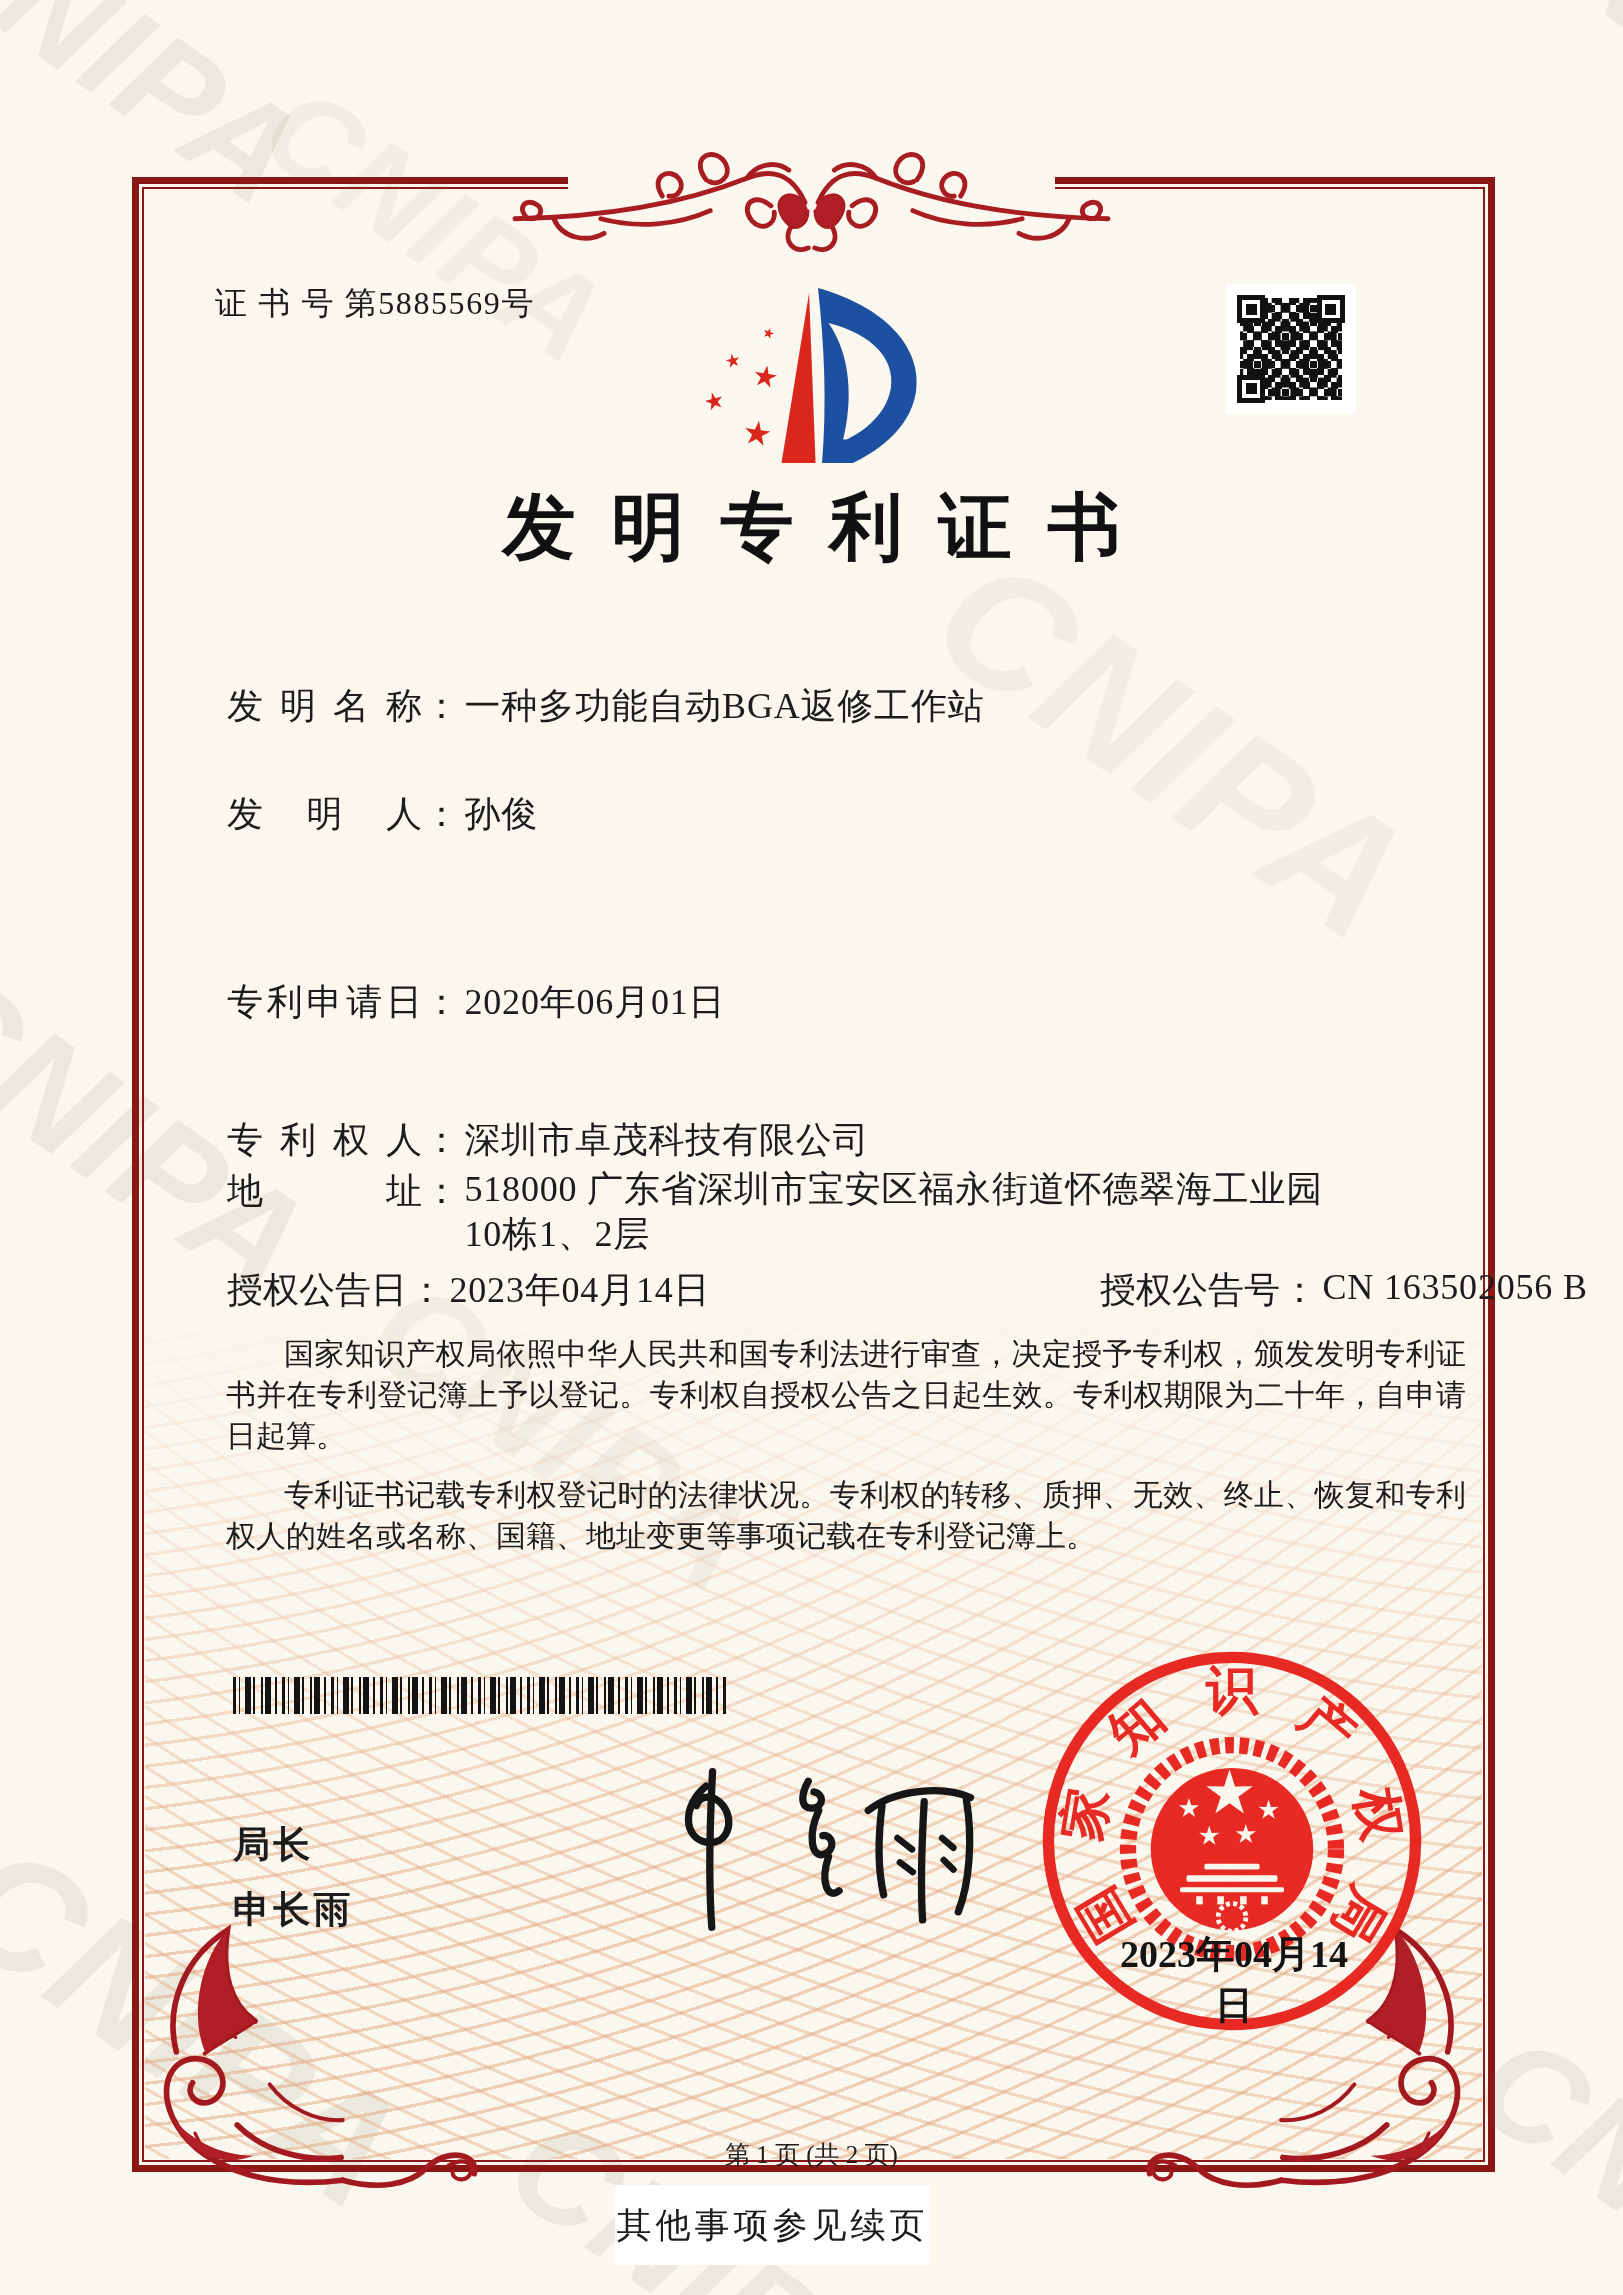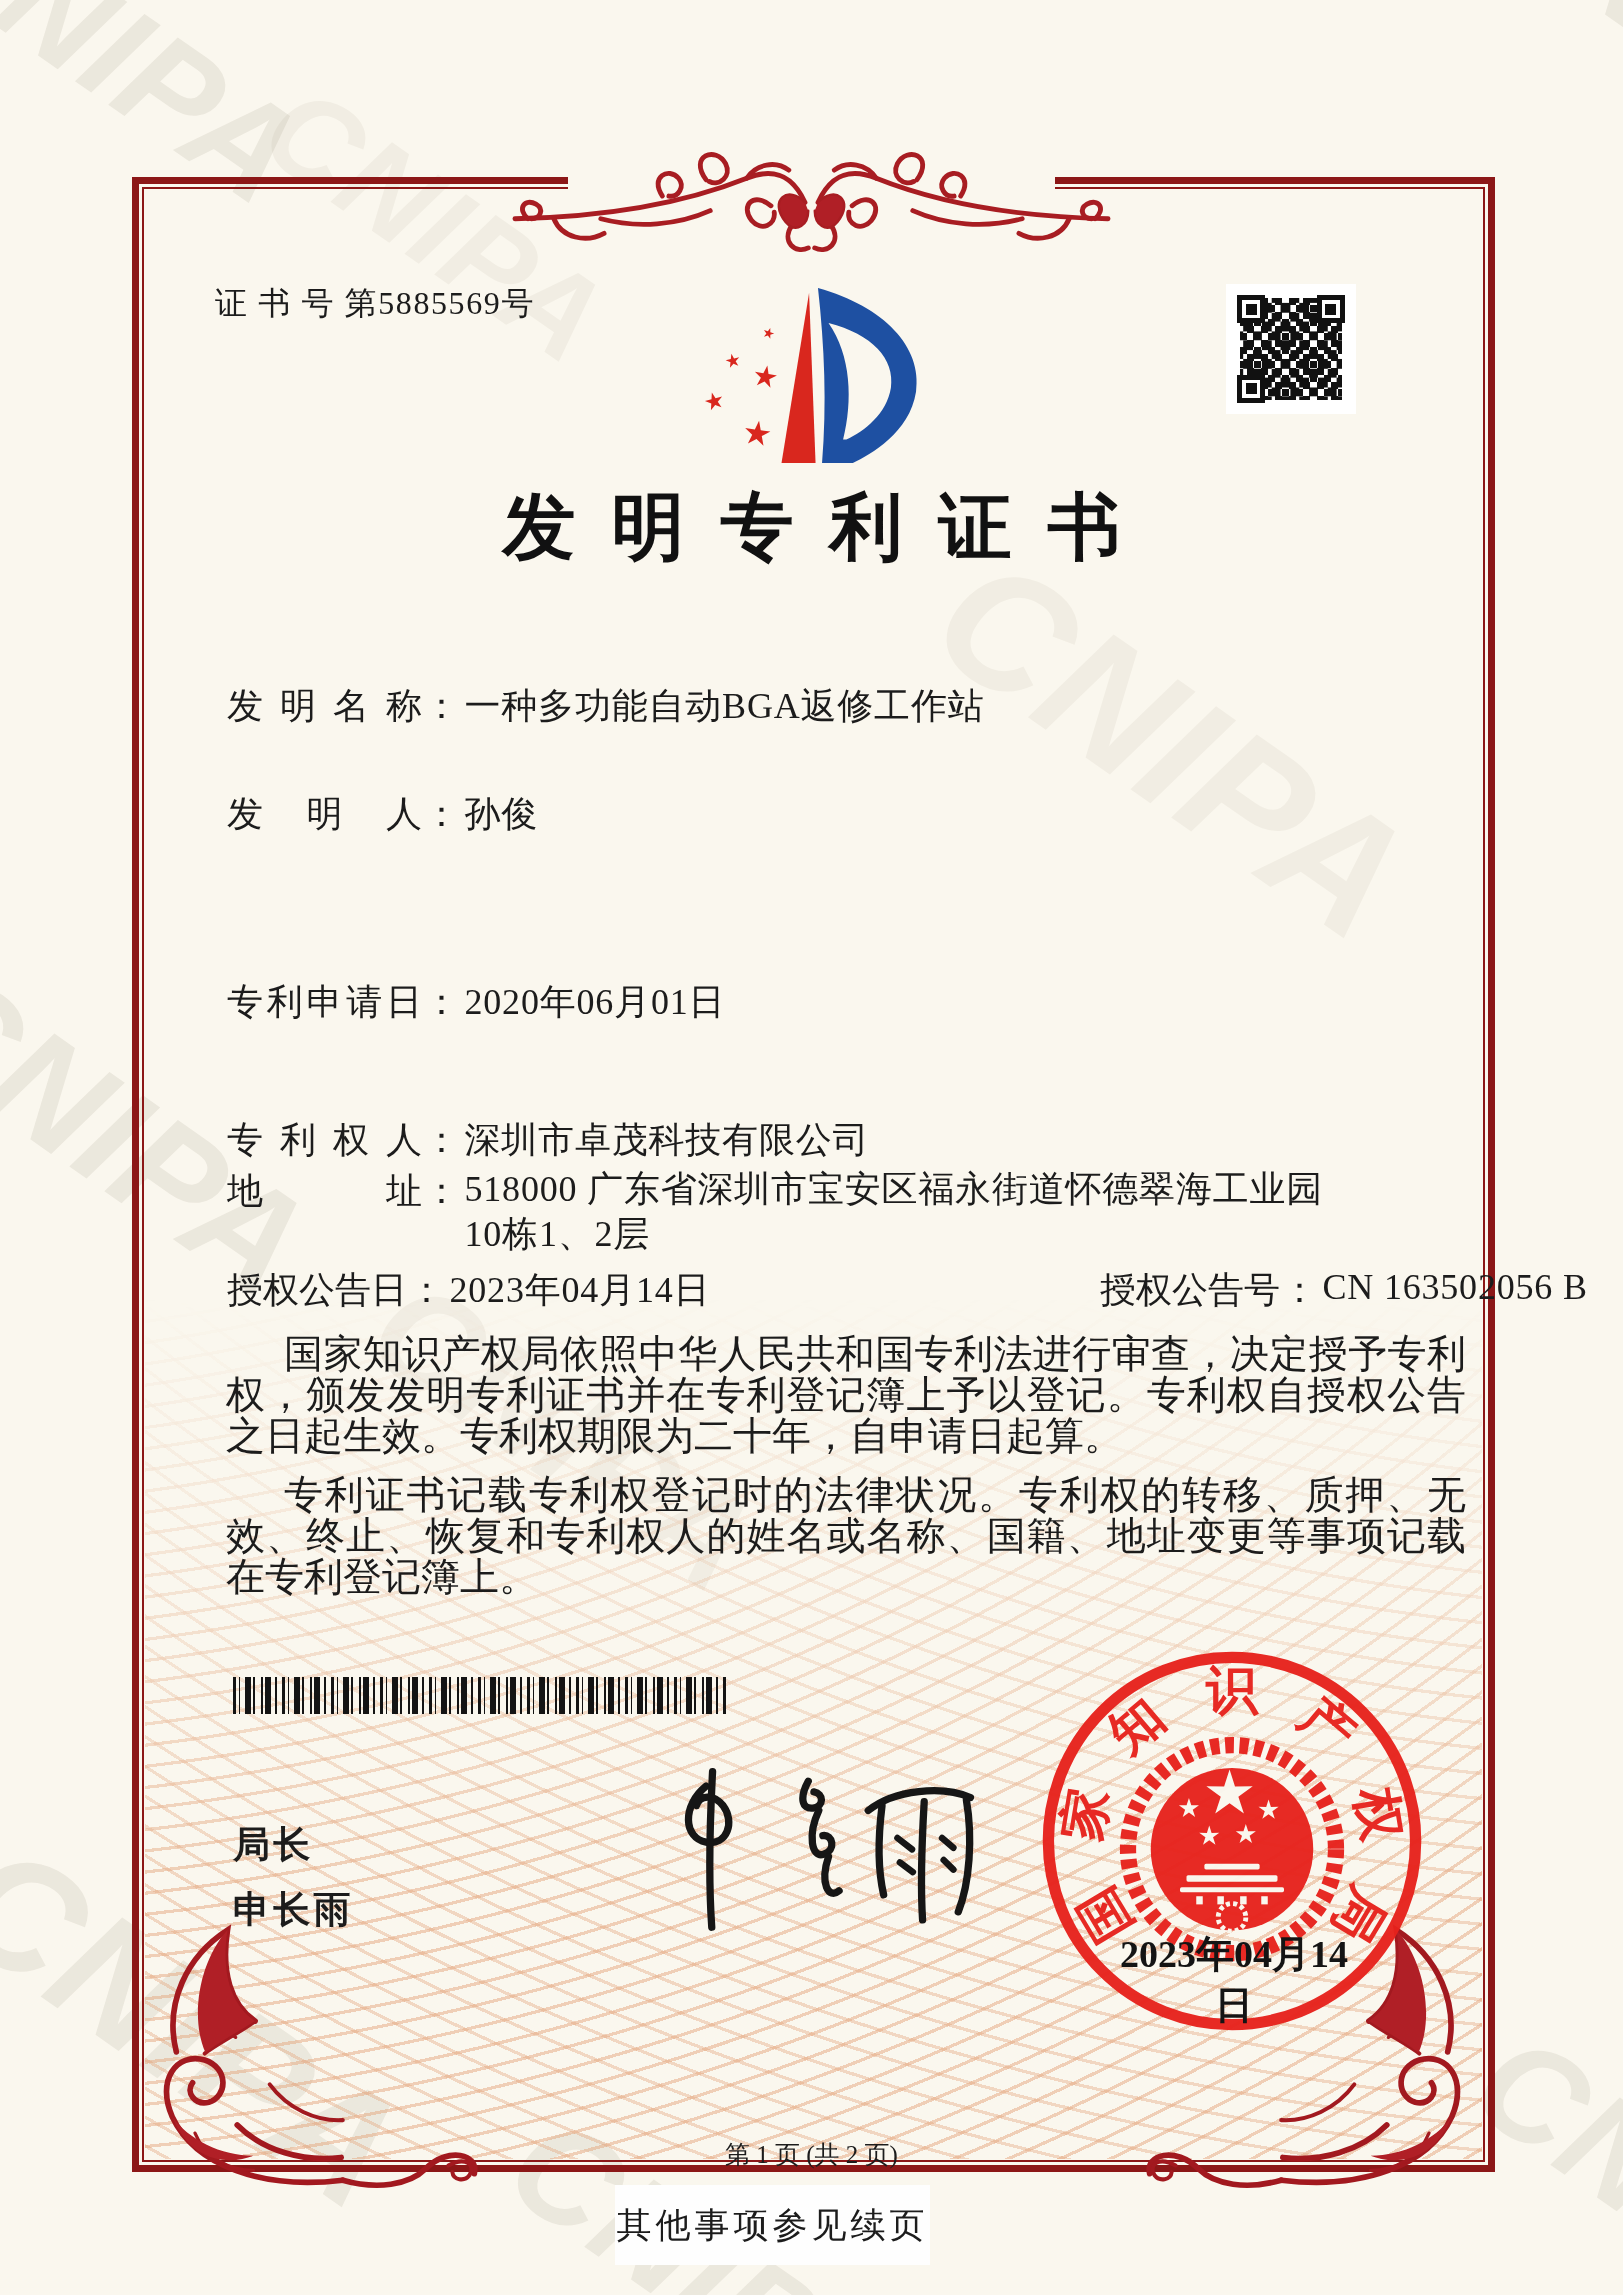--- a/index.html
+++ b/index.html
@@ -50,7 +50,7 @@
   .fvalue.wrap{white-space:normal;width:893px;line-height:45px;}
   .grant2{position:absolute;left:873px;top:0;}
   
-  .paras{position:absolute;left:226px;top:1333px;width:1240px;font-size:39px;line-height:41px;
+  .paras{position:absolute;left:226px;top:1333px;width:1240px;font-size:30px;line-height:41px;
          text-align:justify;font-family:Liberation Serif, serif;}
   .paras p{margin:0 0 18px 0;text-indent:58px;}
   

